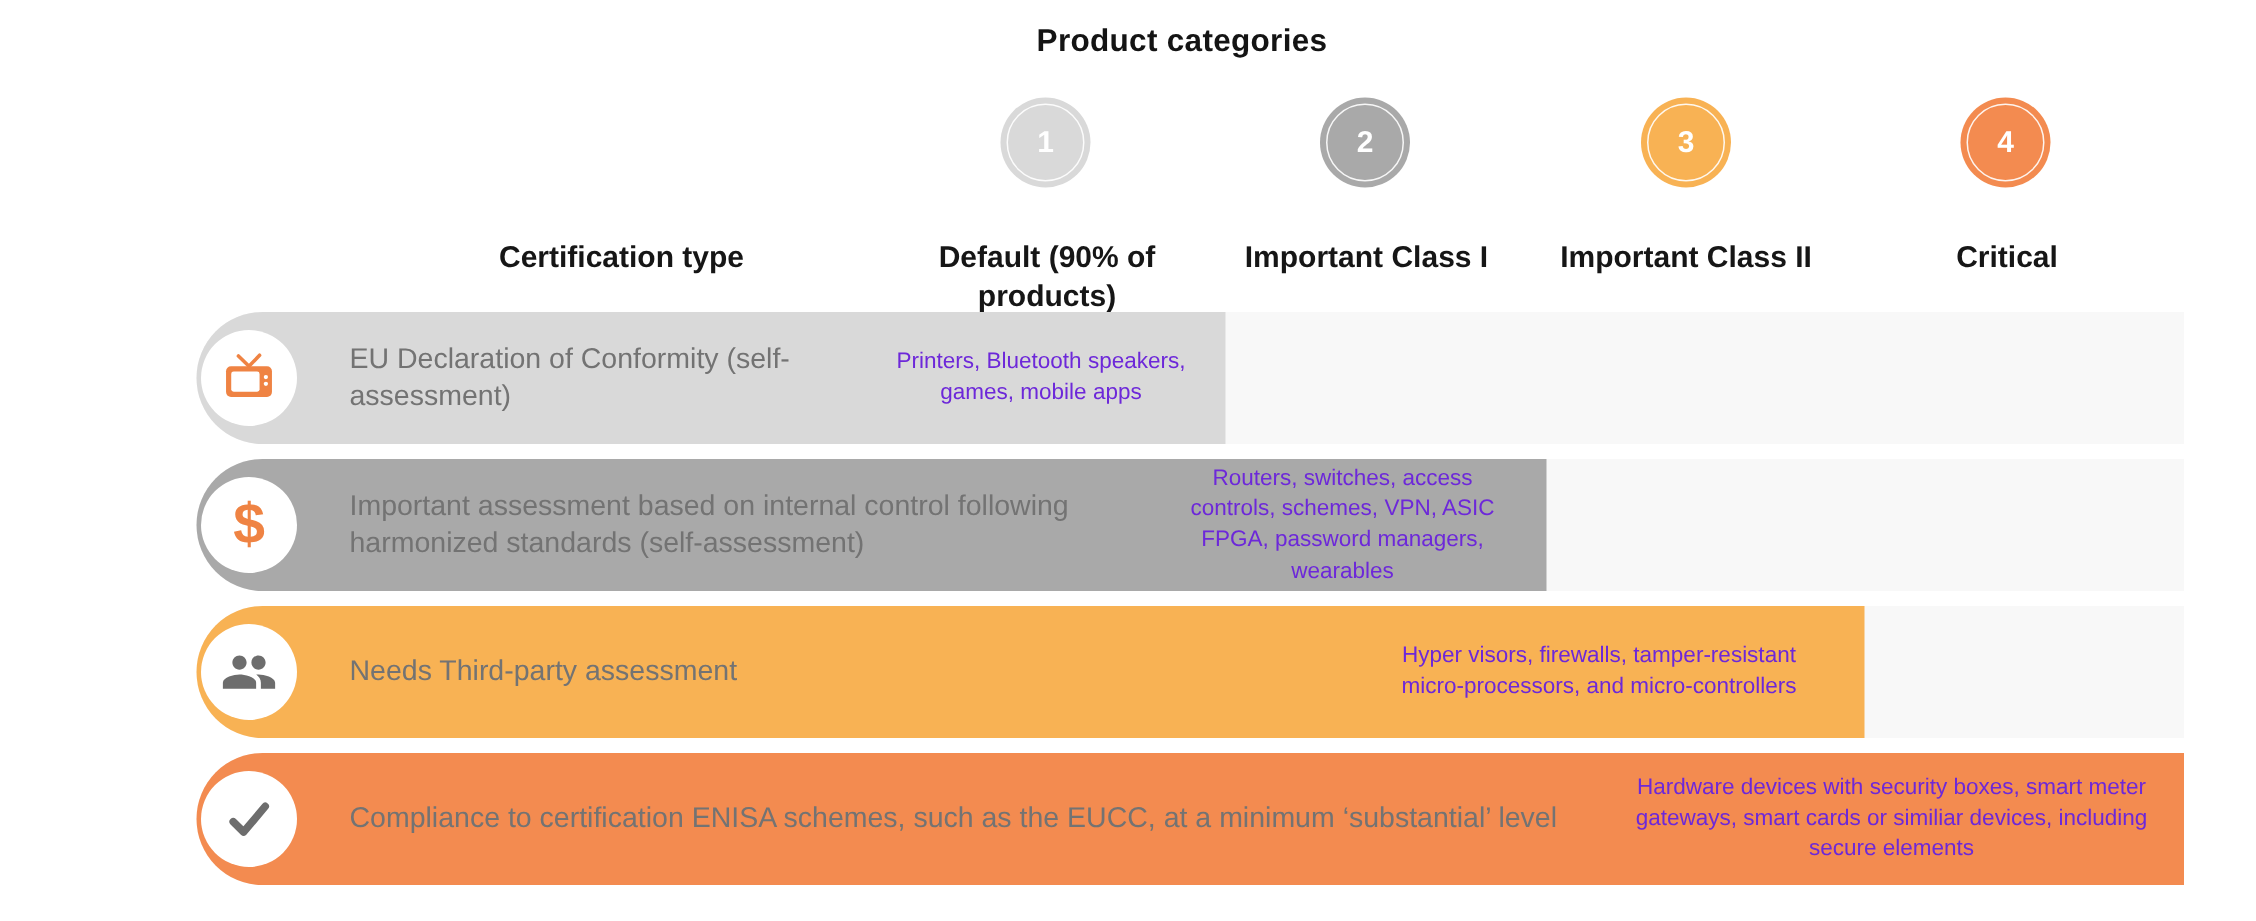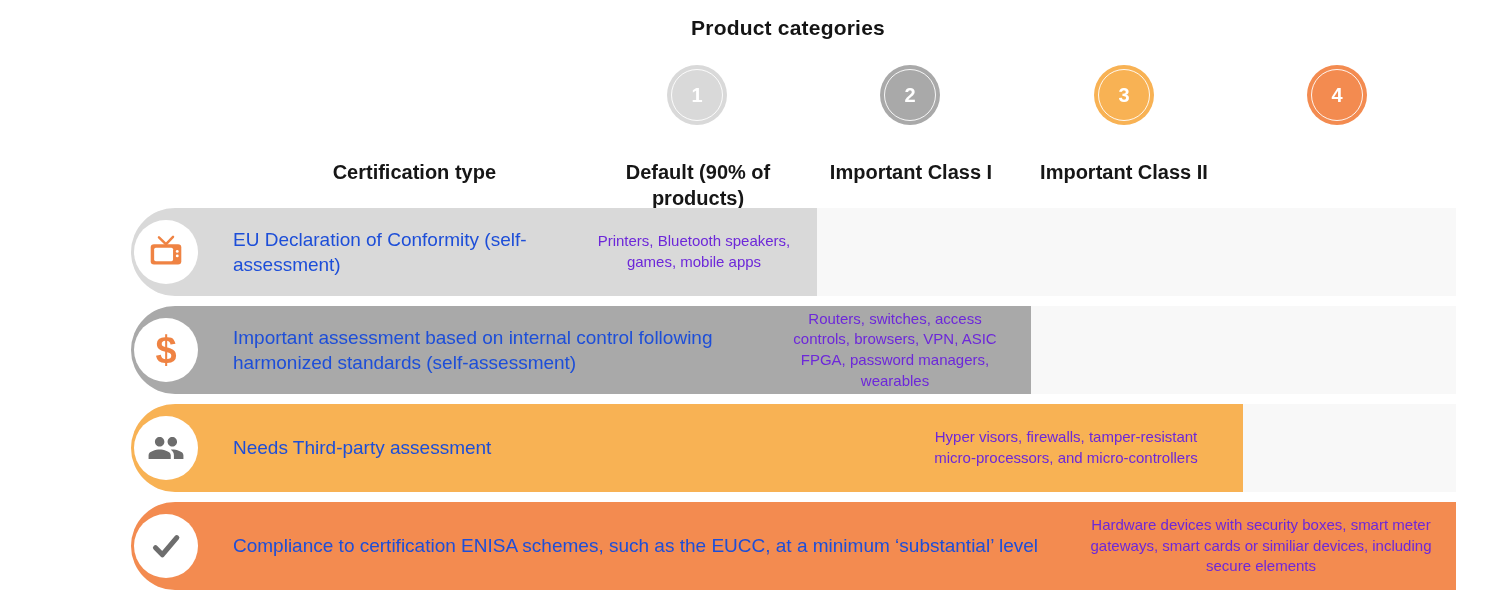--- a/index.html
+++ b/index.html
@@ -70,6 +70,7 @@
   <div class="hdr hdr-cat" style="left:555px">Default (90% of products)</div>
   <div class="hdr hdr-cat" style="left:768px">Important Class I</div>
   <div class="hdr hdr-cat" style="left:981px">Important Class II</div>
+  <div class="hdr hdr-cat" style="left:1195px">Critical</div>
 
   <div class="row" style="top:208px">
     <div class="track"></div>

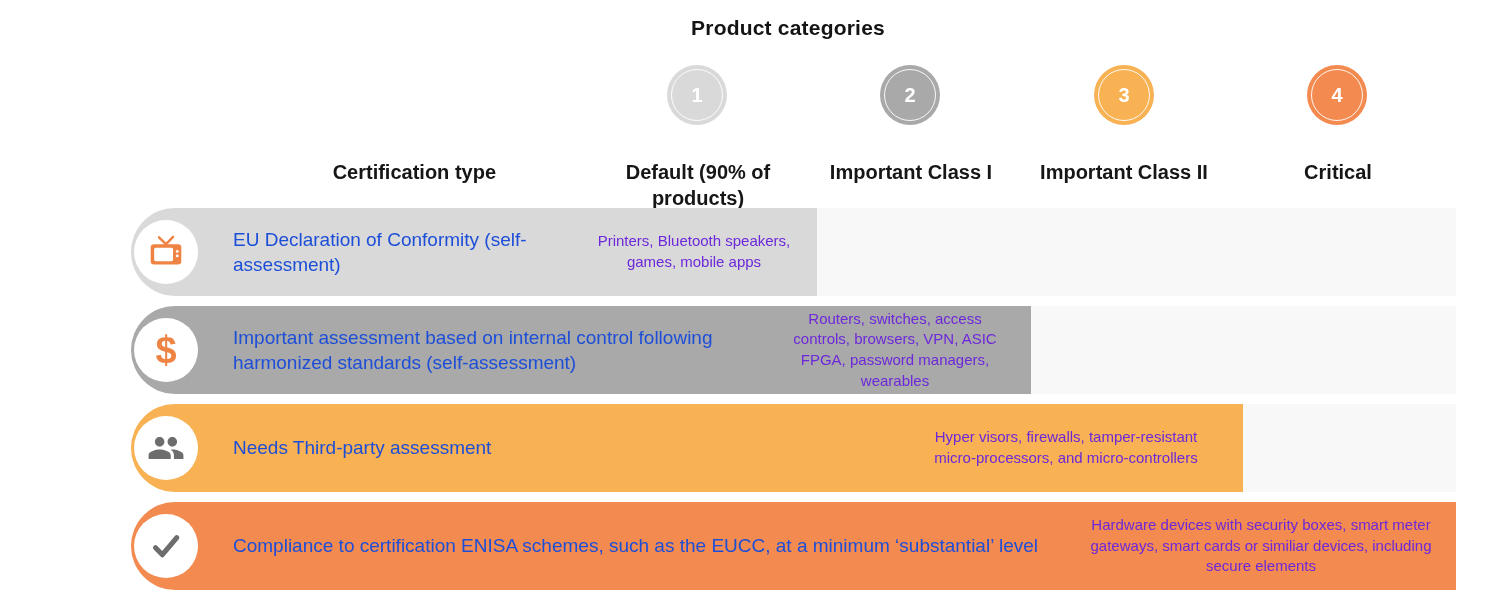--- a/index.html
+++ b/index.html
@@ -35,7 +35,7 @@
   .dollar{font-size:38px;font-weight:700;color:#EF8343;line-height:1;}
   .row-label{
     position:absolute;left:197px;top:0;height:100%;display:flex;align-items:center;
-    font-size:19px;line-height:1.32;color:#1d4ed8;
+    font-size:19px;line-height:1.32;color:#737373;
   }
   .products{
     position:absolute;top:0;height:100%;display:flex;align-items:center;justify-content:center;

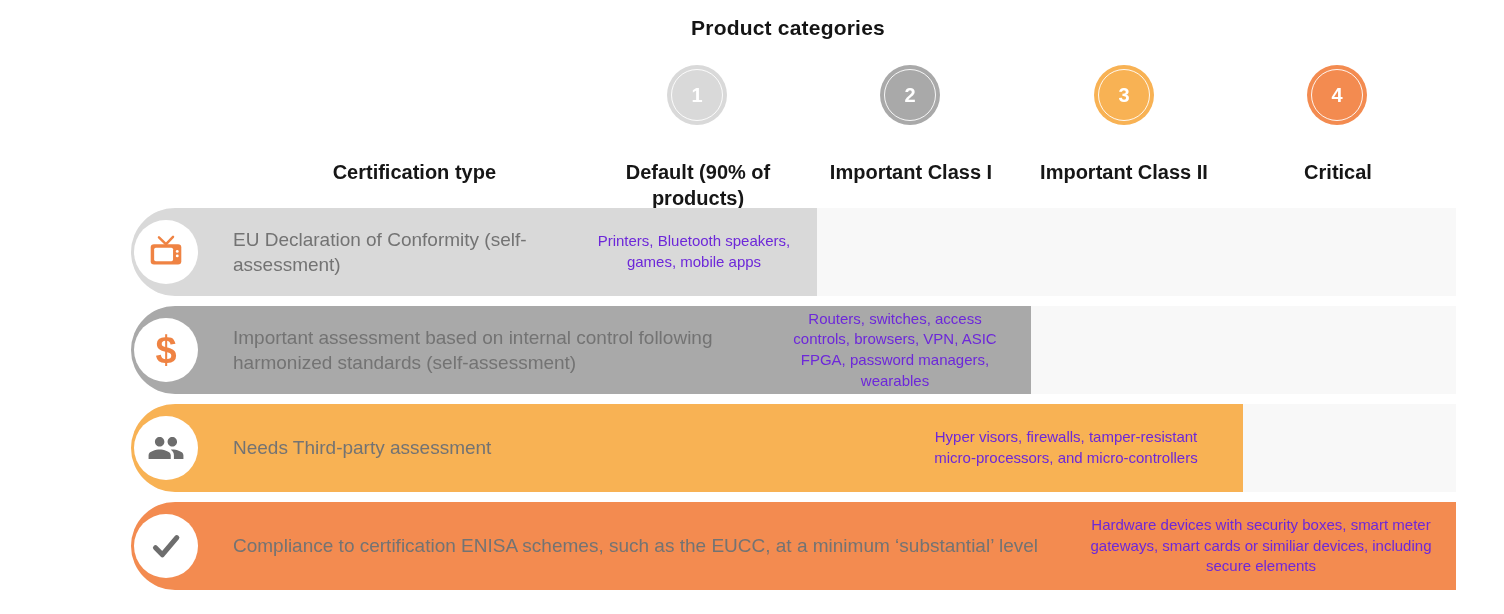--- a/index.html
+++ b/index.html
@@ -95,7 +95,7 @@
       <span class="dollar">$</span>
     </div>
     <div class="row-label" style="width:520px">Important assessment based on internal control following harmonized standards (self-assessment)</div>
-    <div class="products" style="left:745px;width:228px">Routers, switches, access controls, browsers, VPN, ASIC FPGA, password managers, wearables</div>
+    <div class="products" style="left:745px;width:228px">Routers, switches, access controls, schemes, VPN, ASIC FPGA, password managers, wearables</div>
   </div>
 
   <div class="row" style="top:404px">

